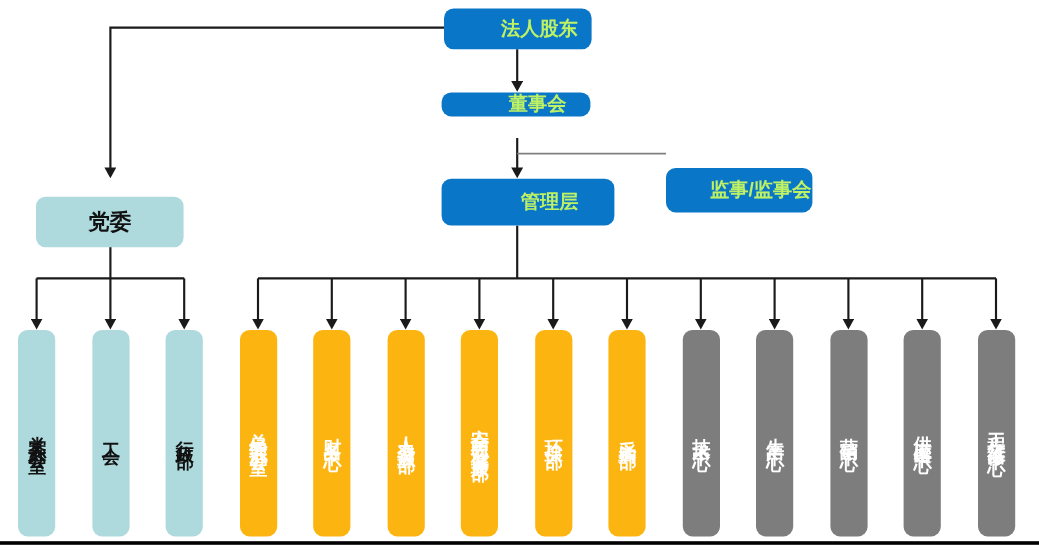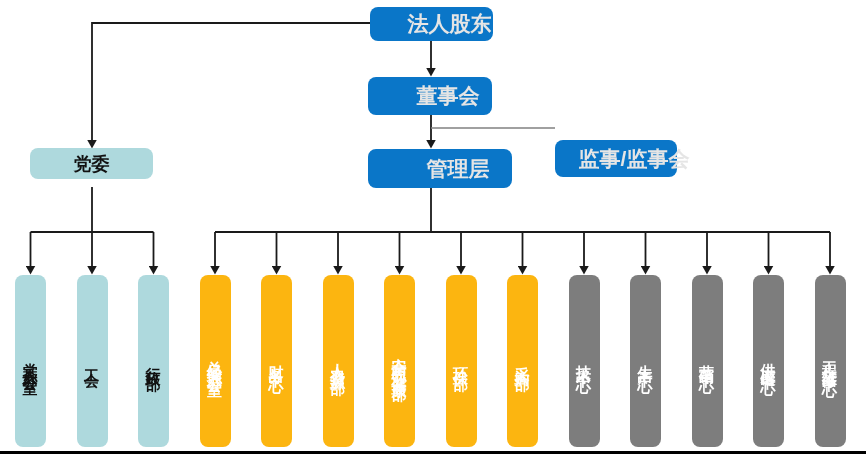--- a/index.html
+++ b/index.html
@@ -33,8 +33,8 @@
   }
   .node.blue {
     background: var(--node-blue, #0a76c8);
-    color: #e5e5e5;
-    font-size: 21px;
+    color: #bef264;
+    font-size: 16px;
     padding-left: 36px;
   }
   .node.teal {

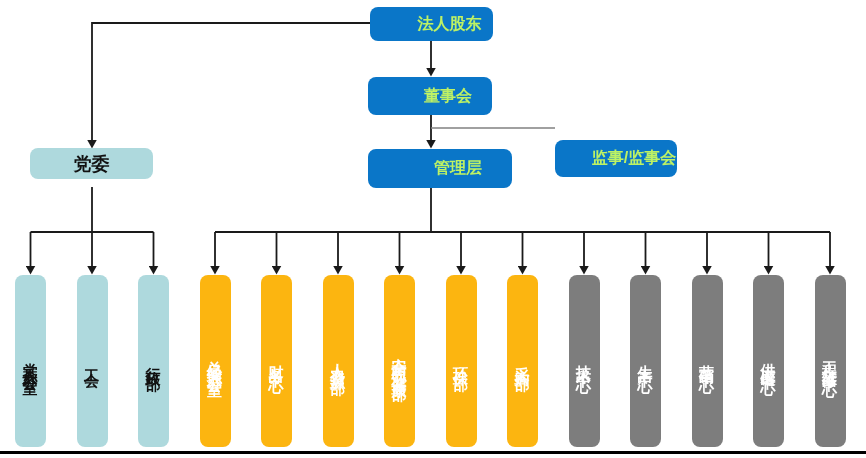--- a/index.html
+++ b/index.html
@@ -43,7 +43,7 @@
     font-size: 18px;
   }
   .node-legal      { left: 370px; top: 7px;   width: 123px; height: 34px; }
-  .node-board      { left: 368px; top: 77px;  width: 124px; height: 38px; }
+  .node-board      { left: 368px; top: 77px;  width: 124px; height: 20px; }
   .node-supervisor { left: 555px; top: 110px; width: 122px; height: 37px; font-size: 17px; margin-top: 30px; }
   .node-management { left: 368px; top: 149px; width: 144px; height: 39px; justify-content: center; }
   .node-party      { left: 30px;  top: 148px; width: 123px; height: 31px; }

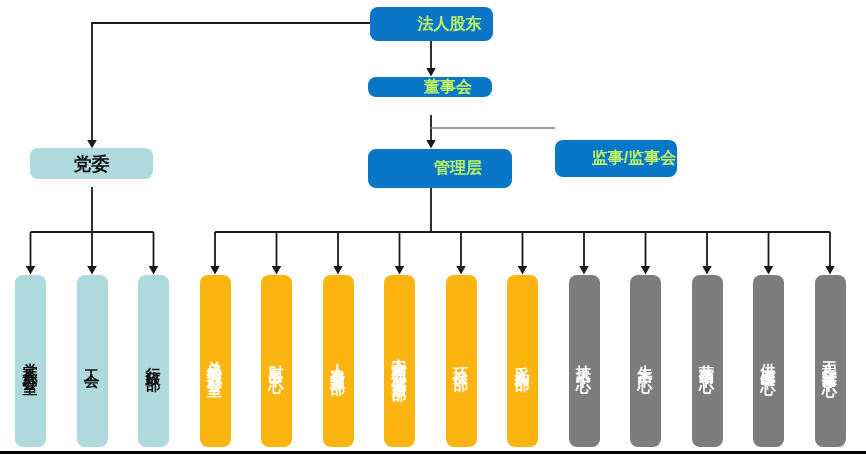--- a/index.html
+++ b/index.html
@@ -46,7 +46,7 @@
   .node-board      { left: 368px; top: 77px;  width: 124px; height: 20px; }
   .node-supervisor { left: 555px; top: 110px; width: 122px; height: 37px; font-size: 17px; margin-top: 30px; }
   .node-management { left: 368px; top: 149px; width: 144px; height: 39px; justify-content: center; }
-  .node-party      { left: 30px;  top: 148px; width: 123px; height: 31px; }
+  .node-party      { left: 30px;  top: 164px; width: 123px; height: 42px; }
 
   .dept {
     position: absolute;

